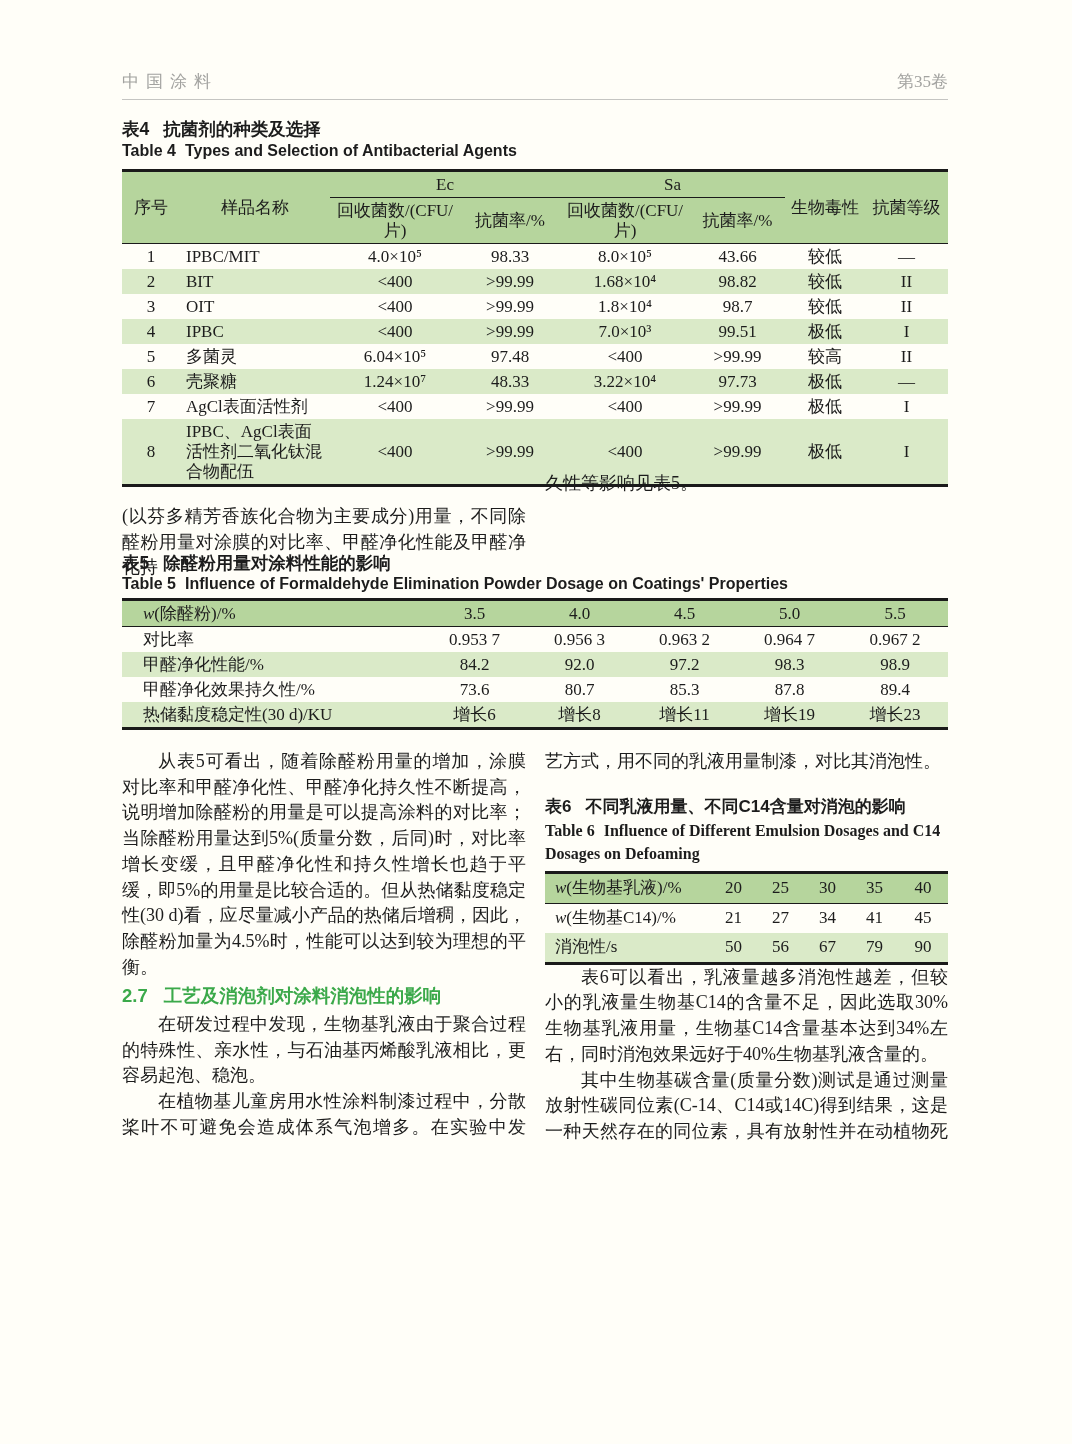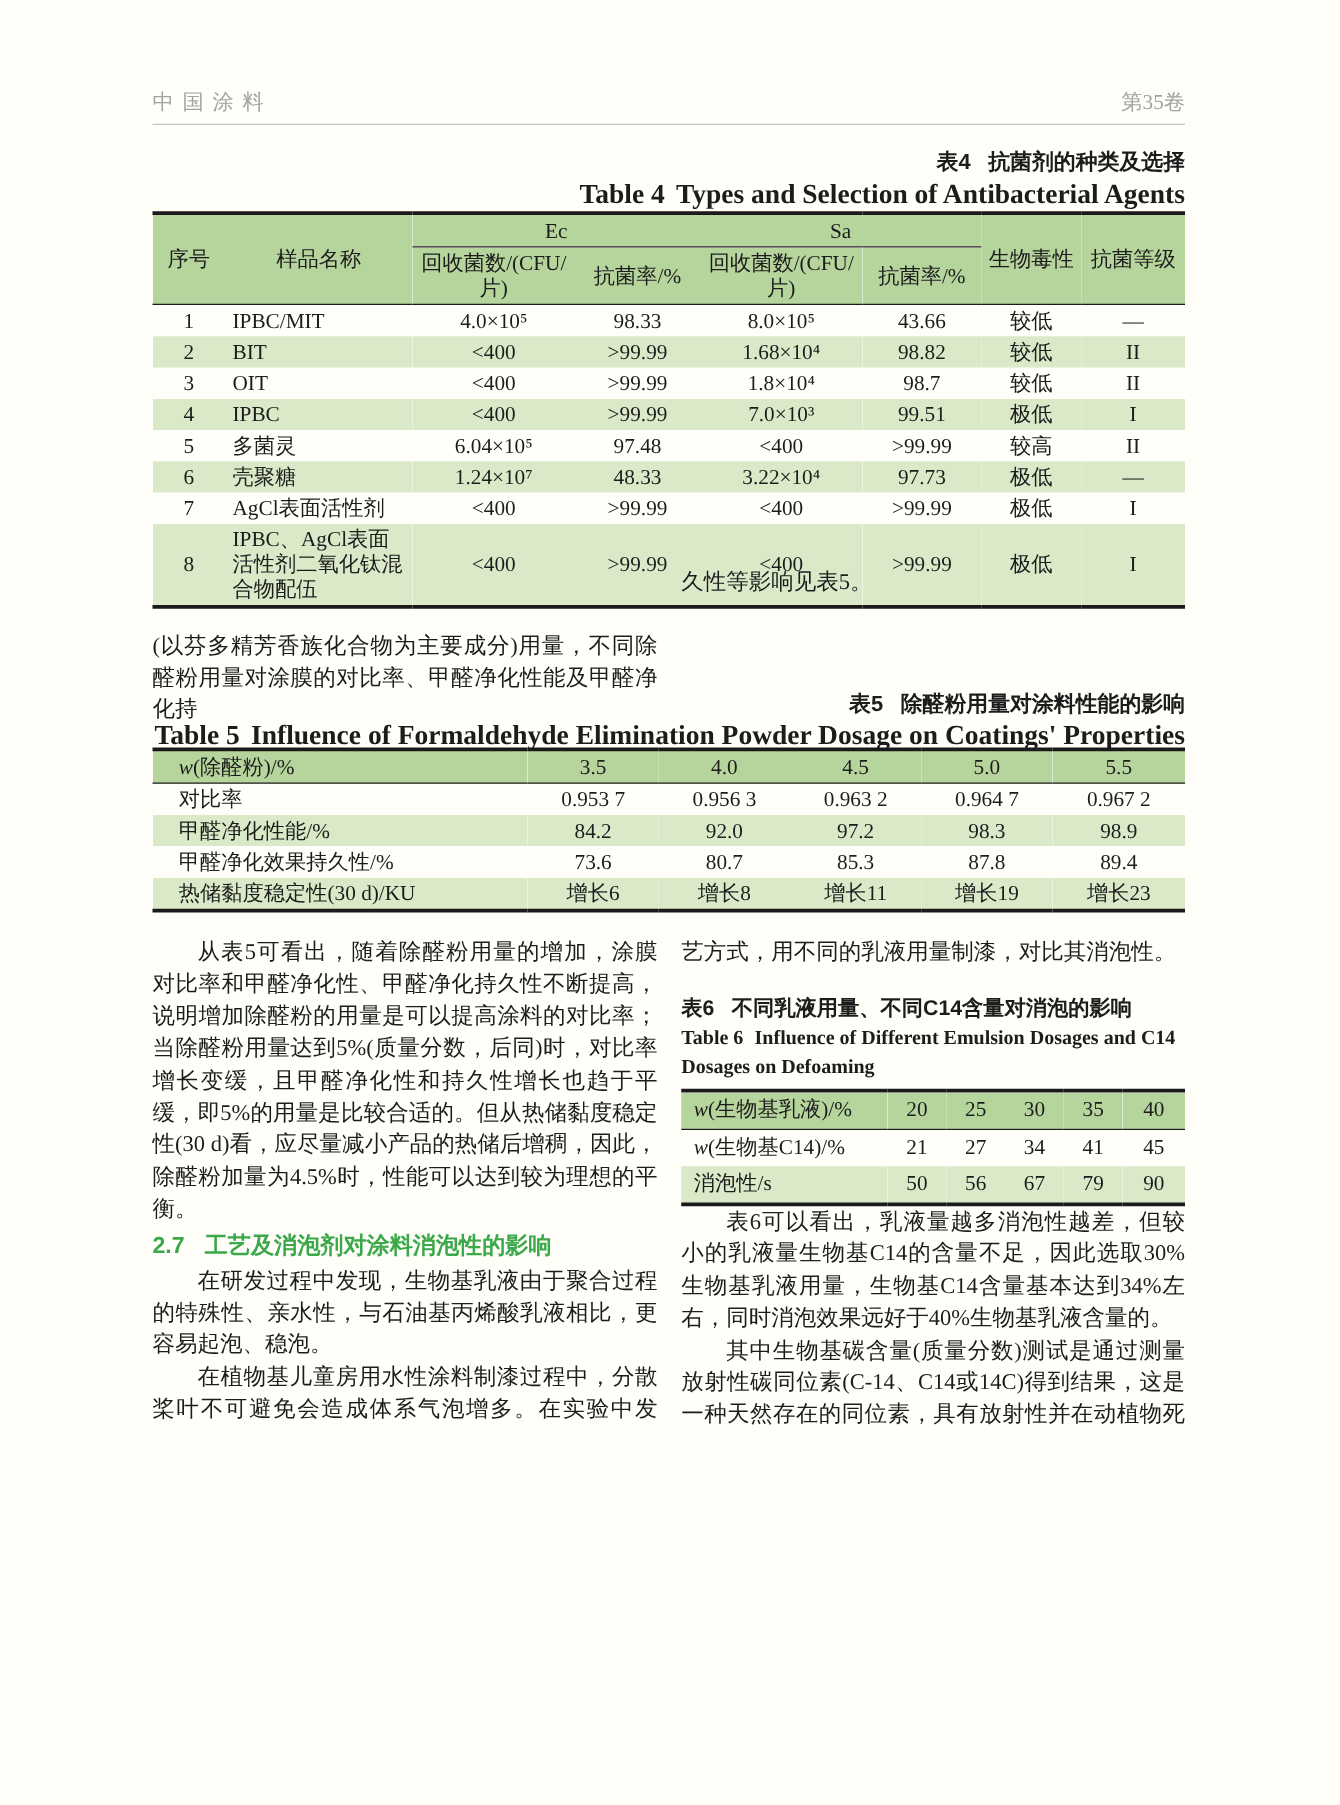--- a/index.html
+++ b/index.html
@@ -14,7 +14,7 @@
   .headrule{top:99px;left:122px;width:826px;height:1px;background:#c5c5c2;}
 
   
-  .cap{left:122px;width:826px;text-align:right;}
+  .cap{left:122px;width:826px;text-align:left;}
   .cap-cn{font-family:"Liberation Sans",sans-serif;font-weight:bold;font-size:17.5px;}
   .cap-en{font-family:Liberation Serif, serif;font-weight:bold;font-size:22px;}
   .cap-label{margin-right:14px;}

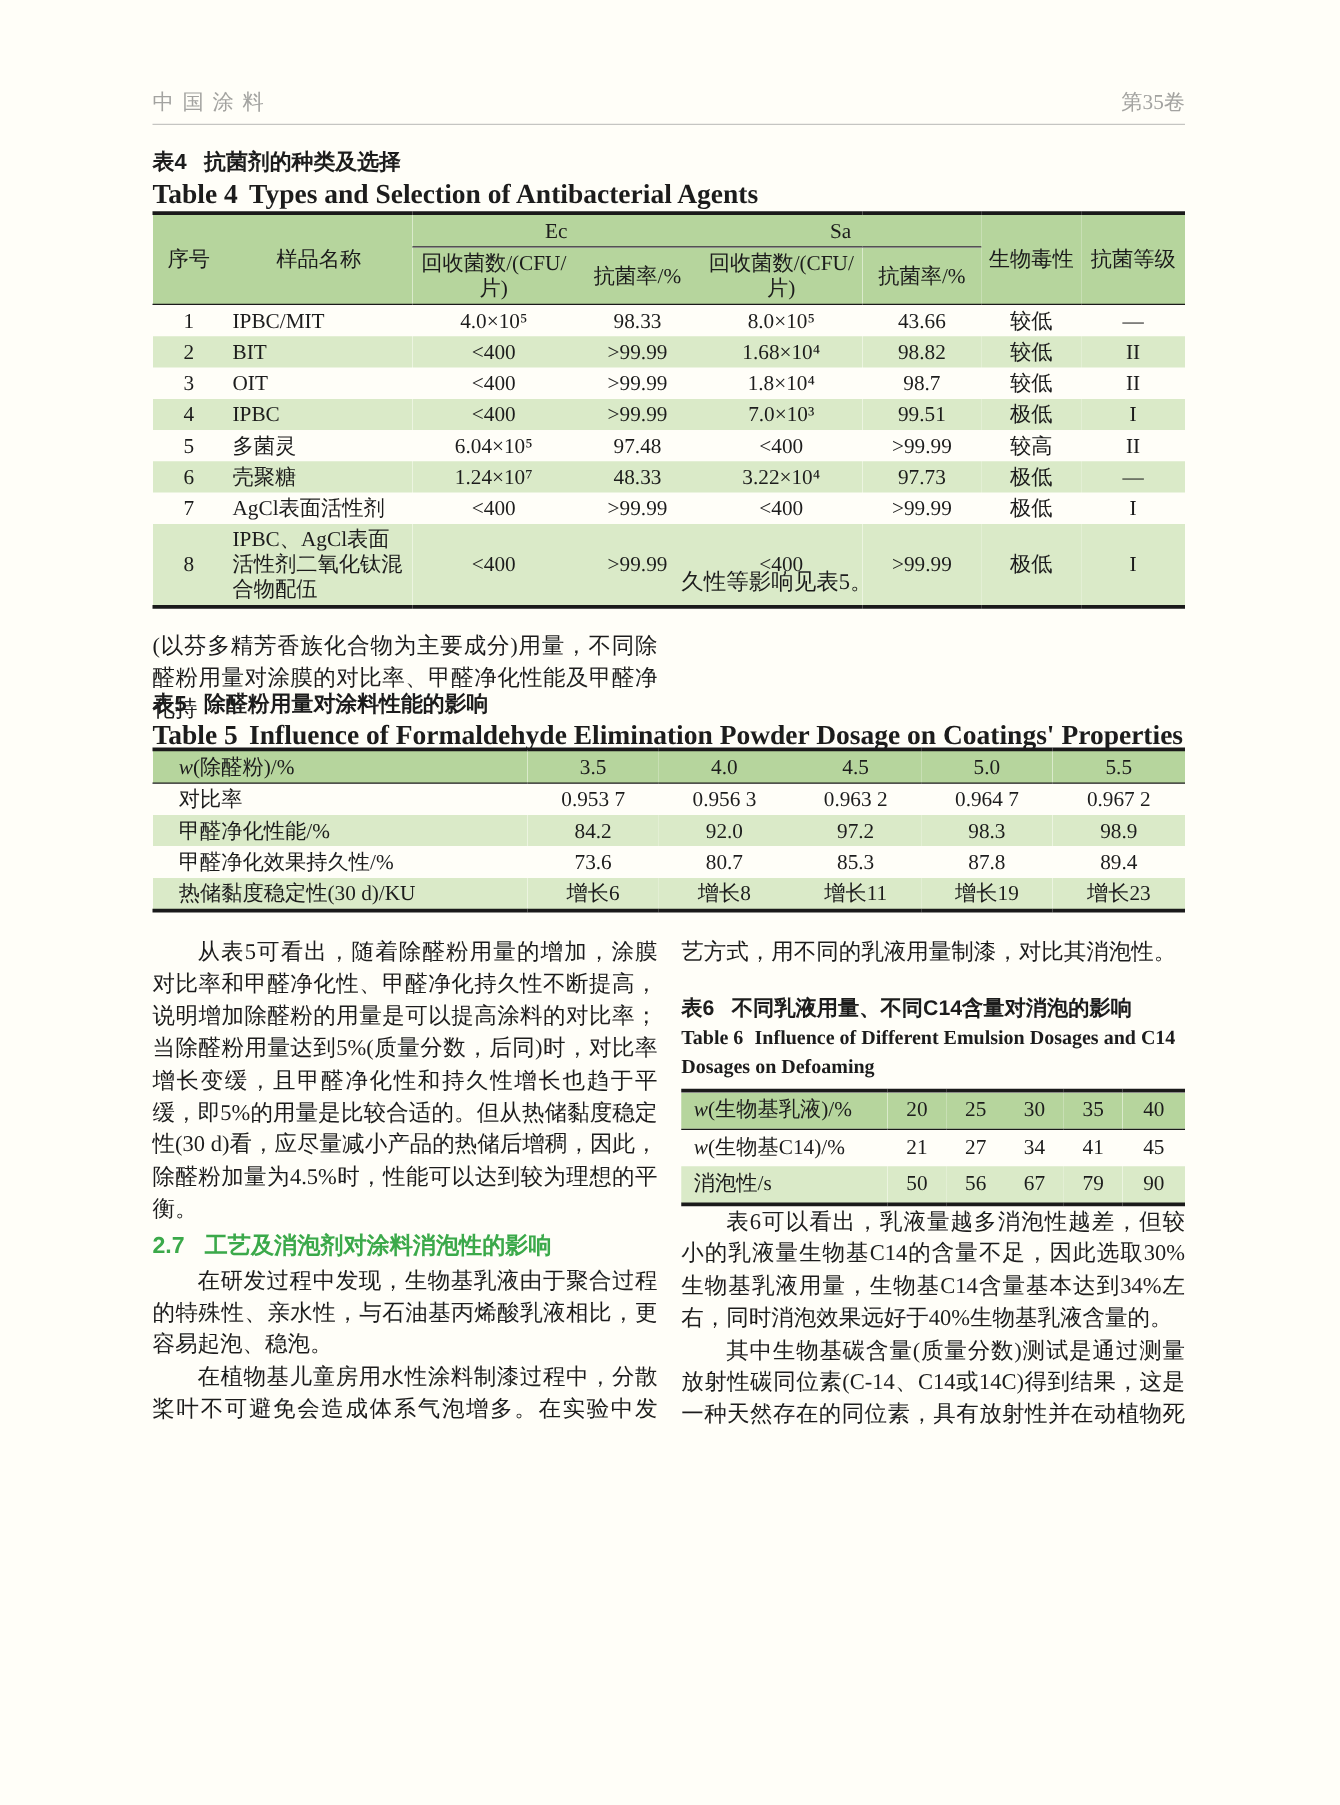--- a/index.html
+++ b/index.html
@@ -16,7 +16,7 @@
   
   .cap{left:122px;width:826px;text-align:left;}
   .cap-cn{font-family:"Liberation Sans",sans-serif;font-weight:bold;font-size:17.5px;}
-  .cap-en{font-family:Liberation Serif, serif;font-weight:bold;font-size:22px;}
+  .cap-en{font-family:Liberation Sans, sans-serif;font-weight:bold;font-size:16px;}
   .cap-label{margin-right:14px;}
   .cap-label-en{margin-right:9px;}
 

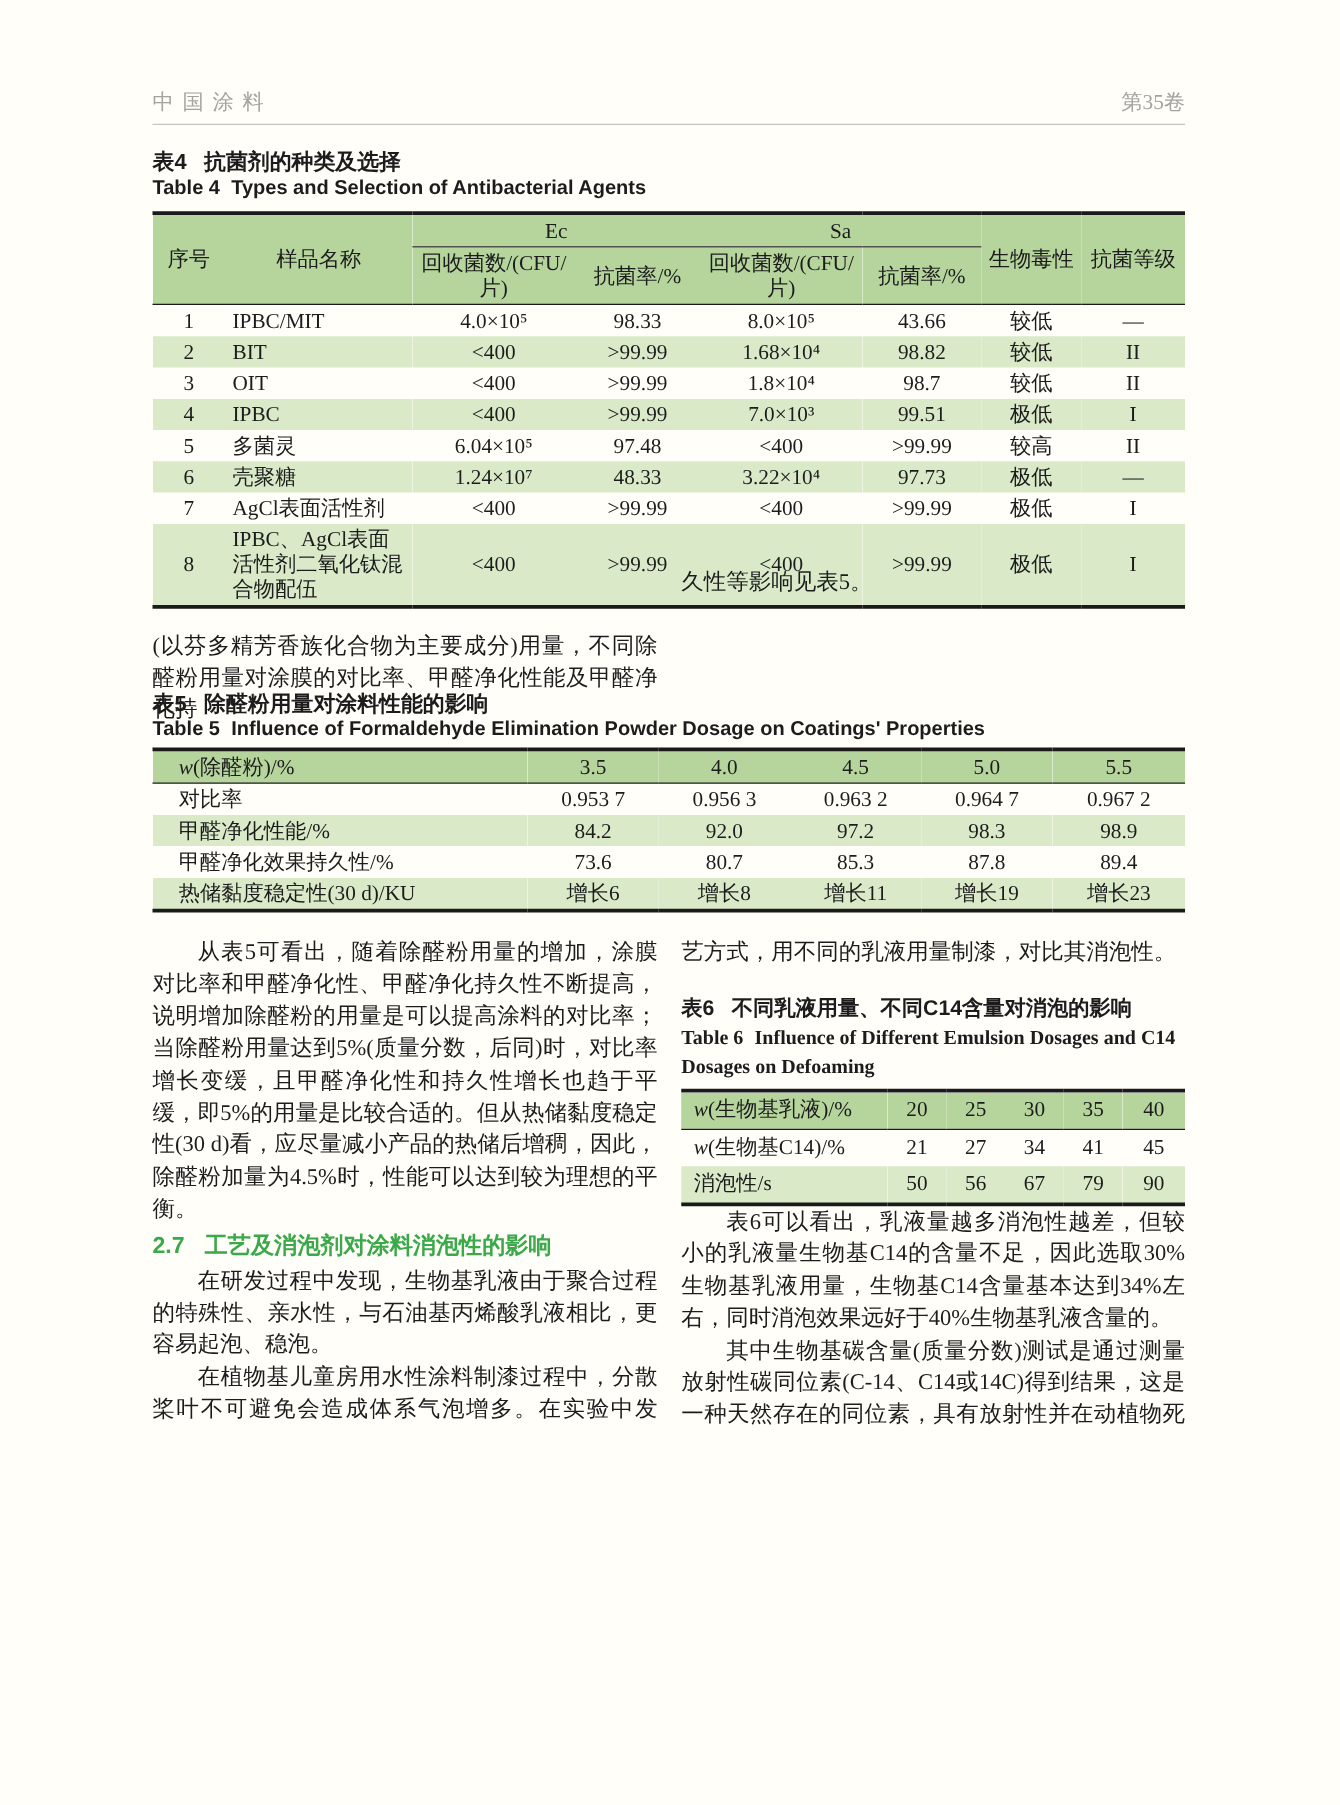--- a/index.html
+++ b/index.html
@@ -46,7 +46,7 @@
   .coltext p{margin:0;text-indent:2em;}
   .coltext p.noind{text-indent:0;}
   .bridge-l{top:479px;left:122px;width:404px;margin-top:25px;}
-  .bridge-r{top:453px;left:545px;width:403px;}
+  .bridge-r{top:471px;left:545px;width:403px;}
   .leftcol{top:749px;left:122px;width:404px;}
   .rightcol{top:749px;left:545px;width:403px;}
   .sec-head{font-family:"Liberation Sans",sans-serif;font-weight:bold;font-size:18.5px;

